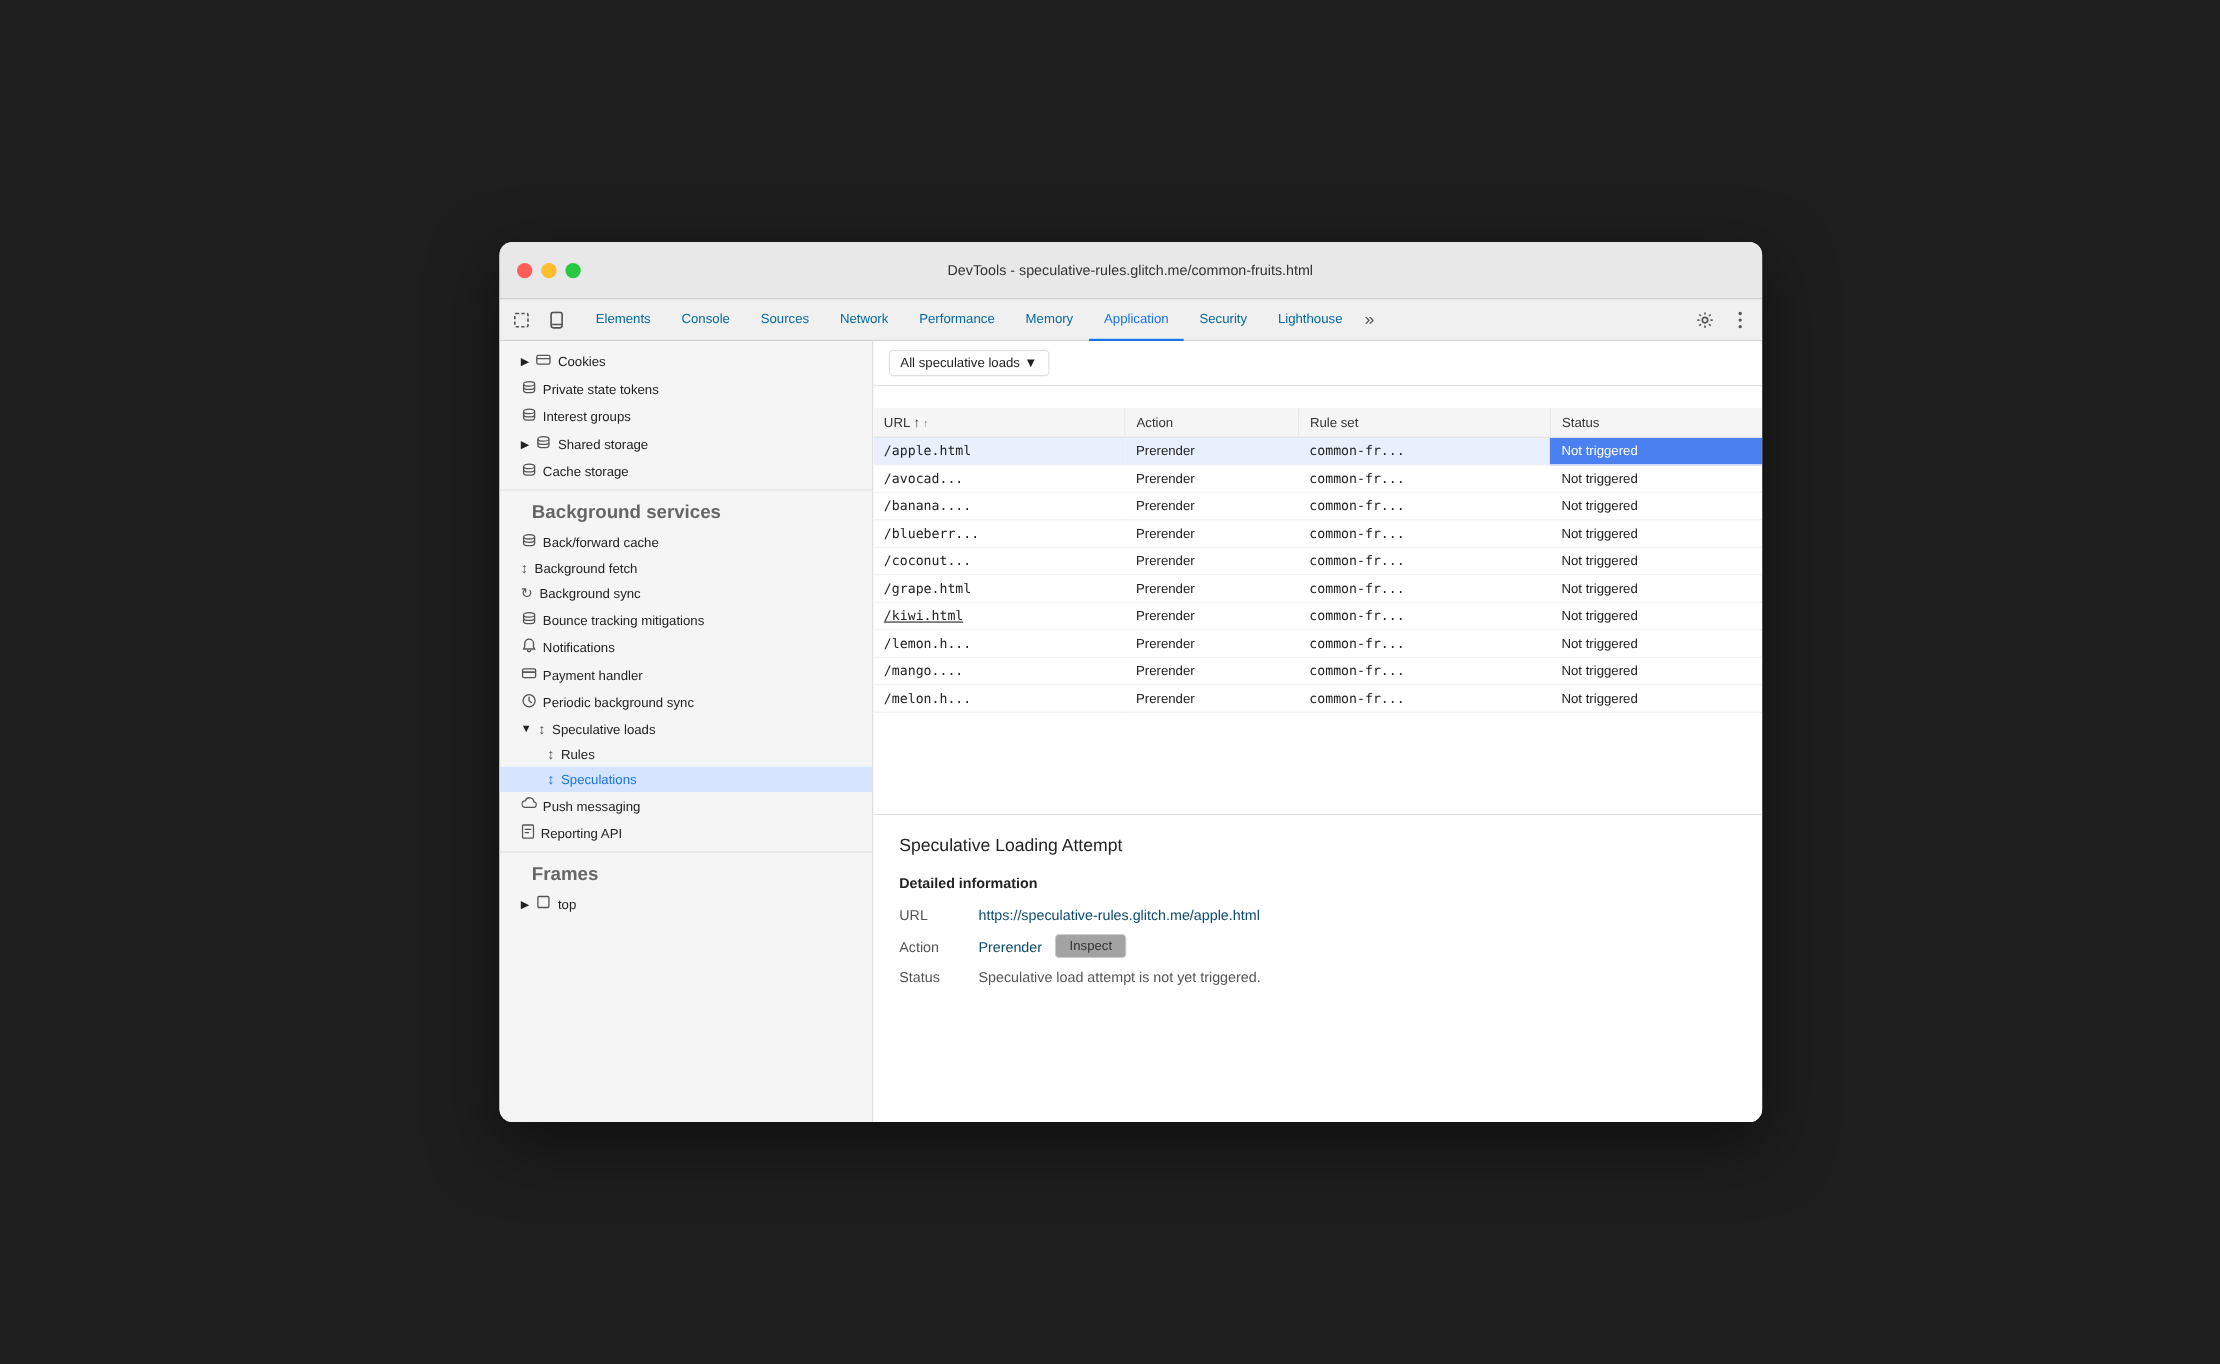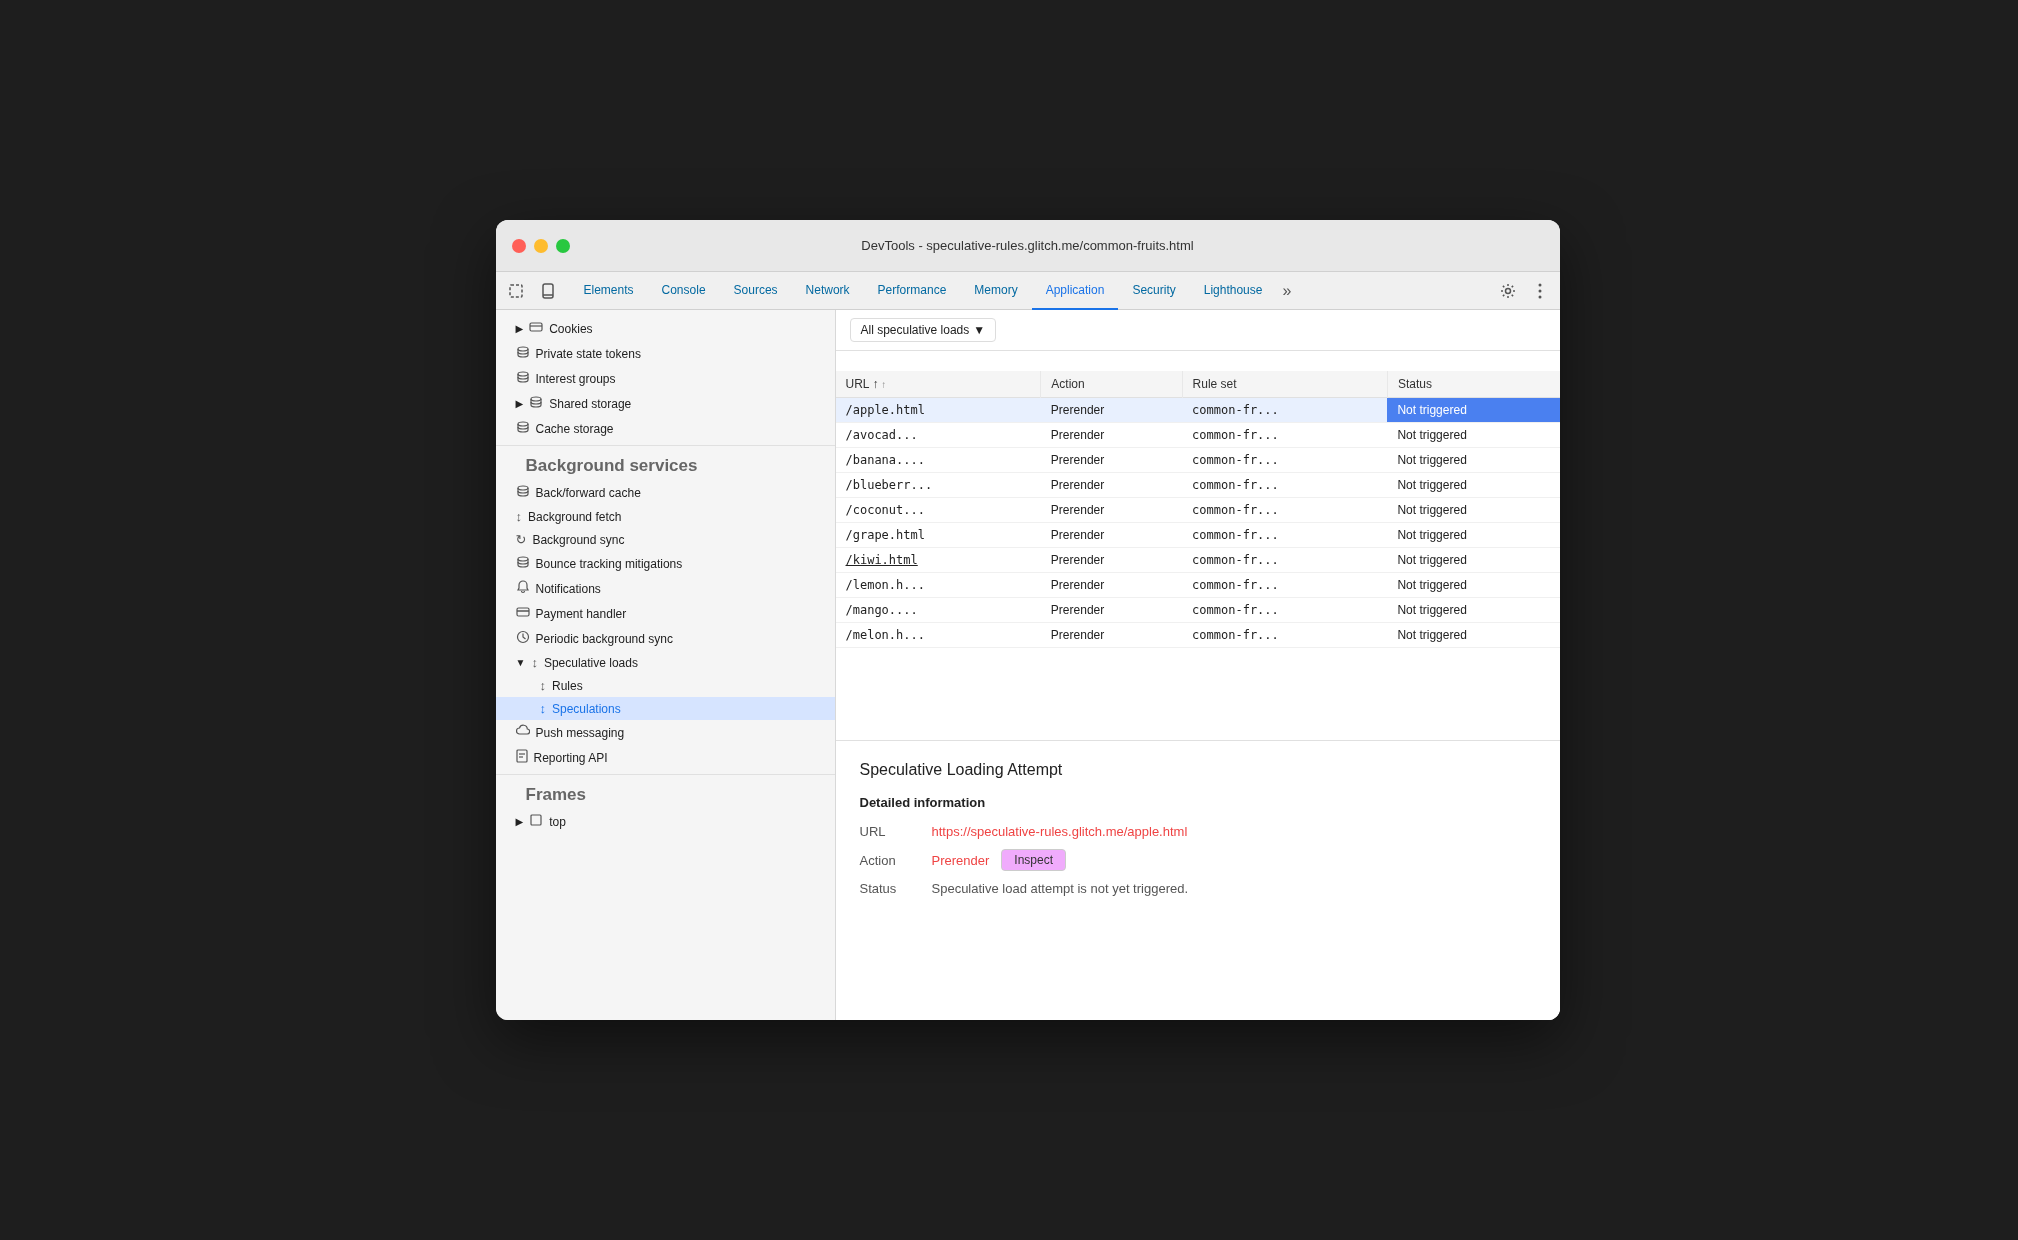--- a/index.html
+++ b/index.html
@@ -13,7 +13,7 @@
     }
 
     .window {
-      width: 1064px;
+      width: 1148px;
       background: #f5f5f5;
       border-radius: 12px;
       overflow: hidden;

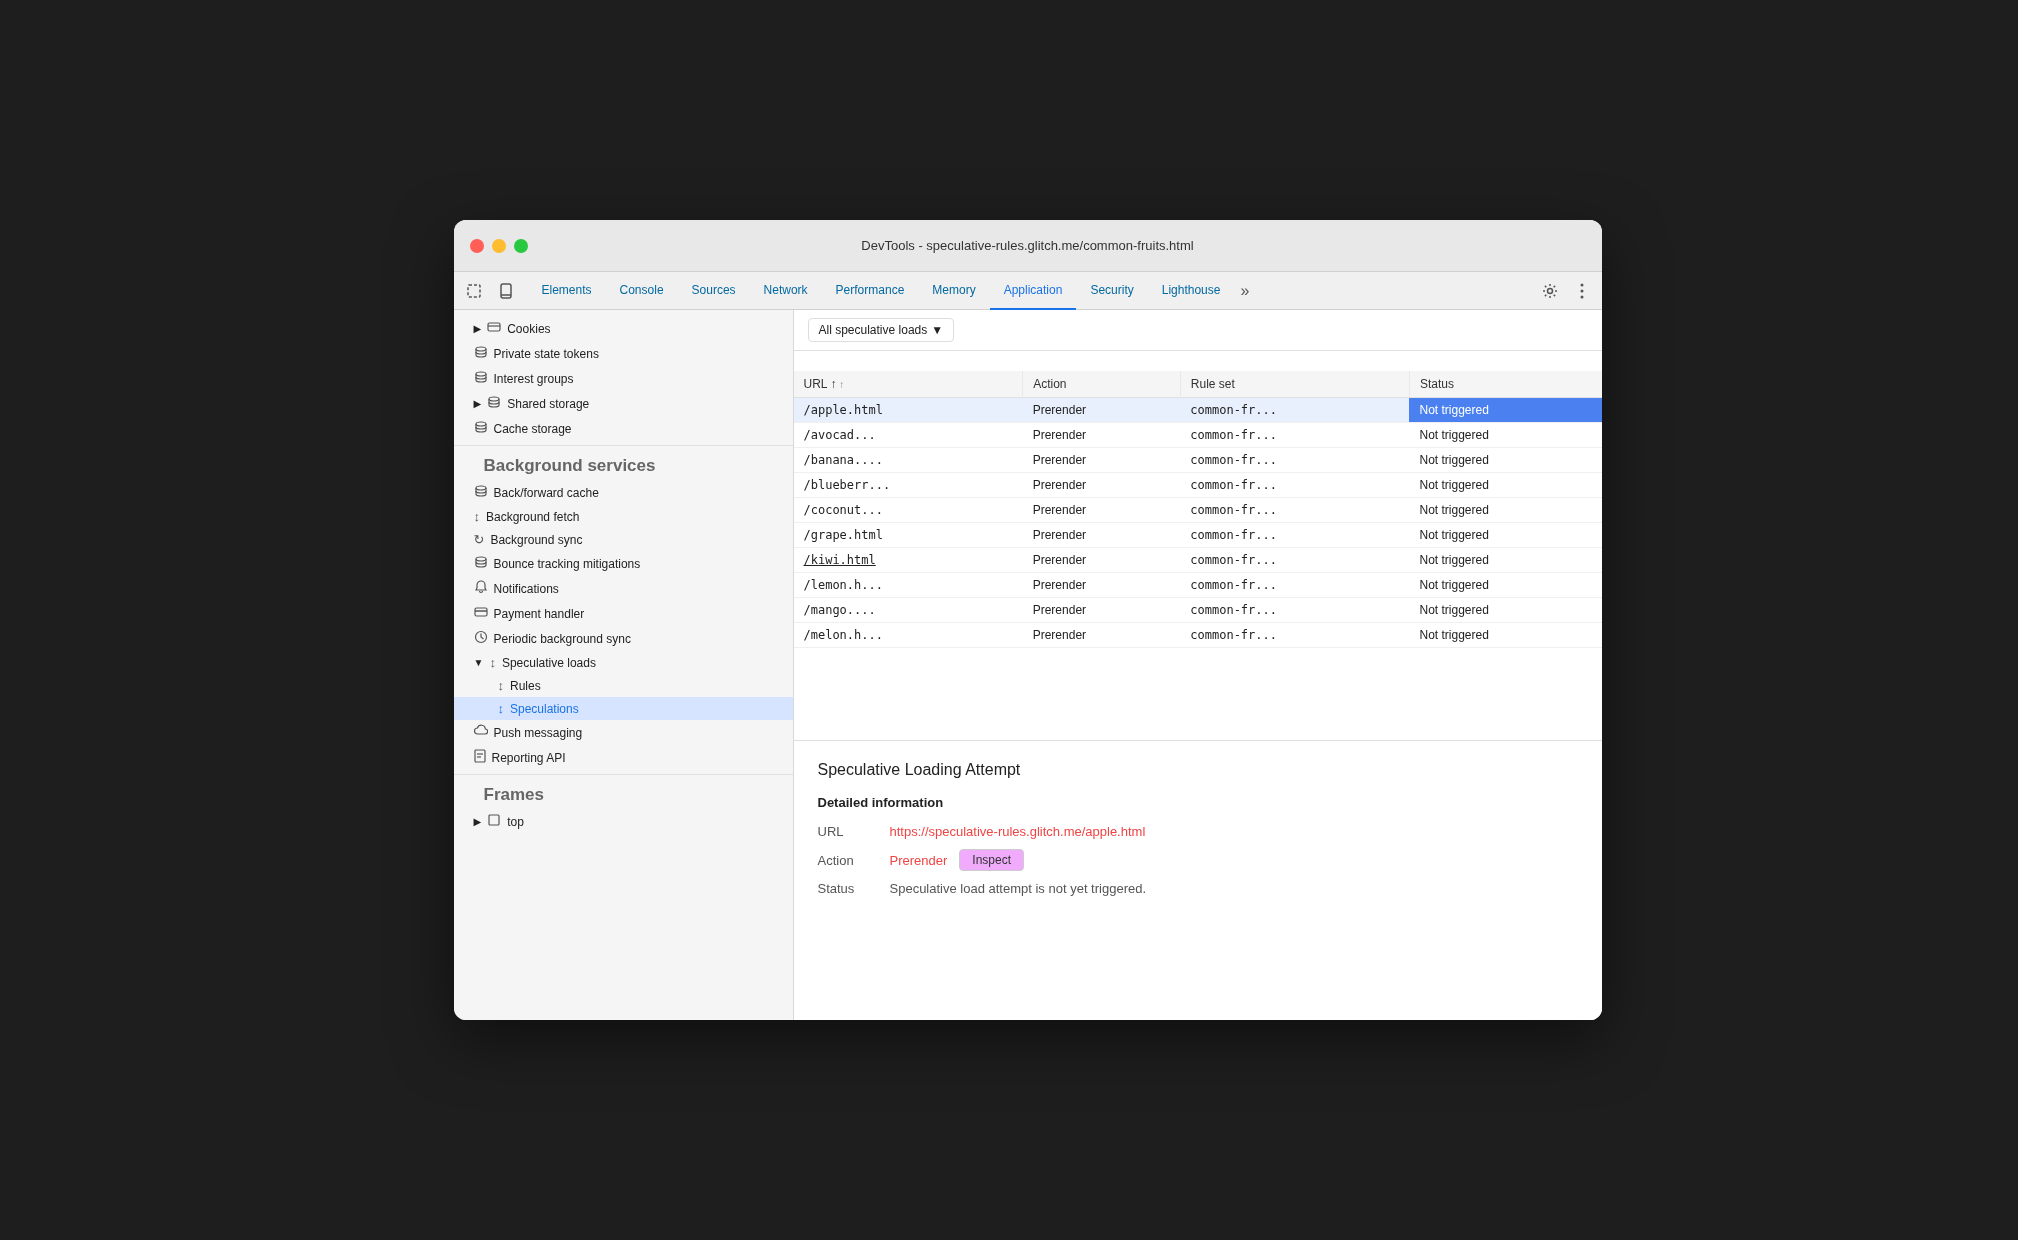--- a/index.html
+++ b/index.html
@@ -260,7 +260,7 @@
       min-width: 60px;
     }
     .detail-value {
-      color: #ef4444;
+      color: #0c4a6e;
     }
     .inspect-btn {
       padding: 3px 12px;

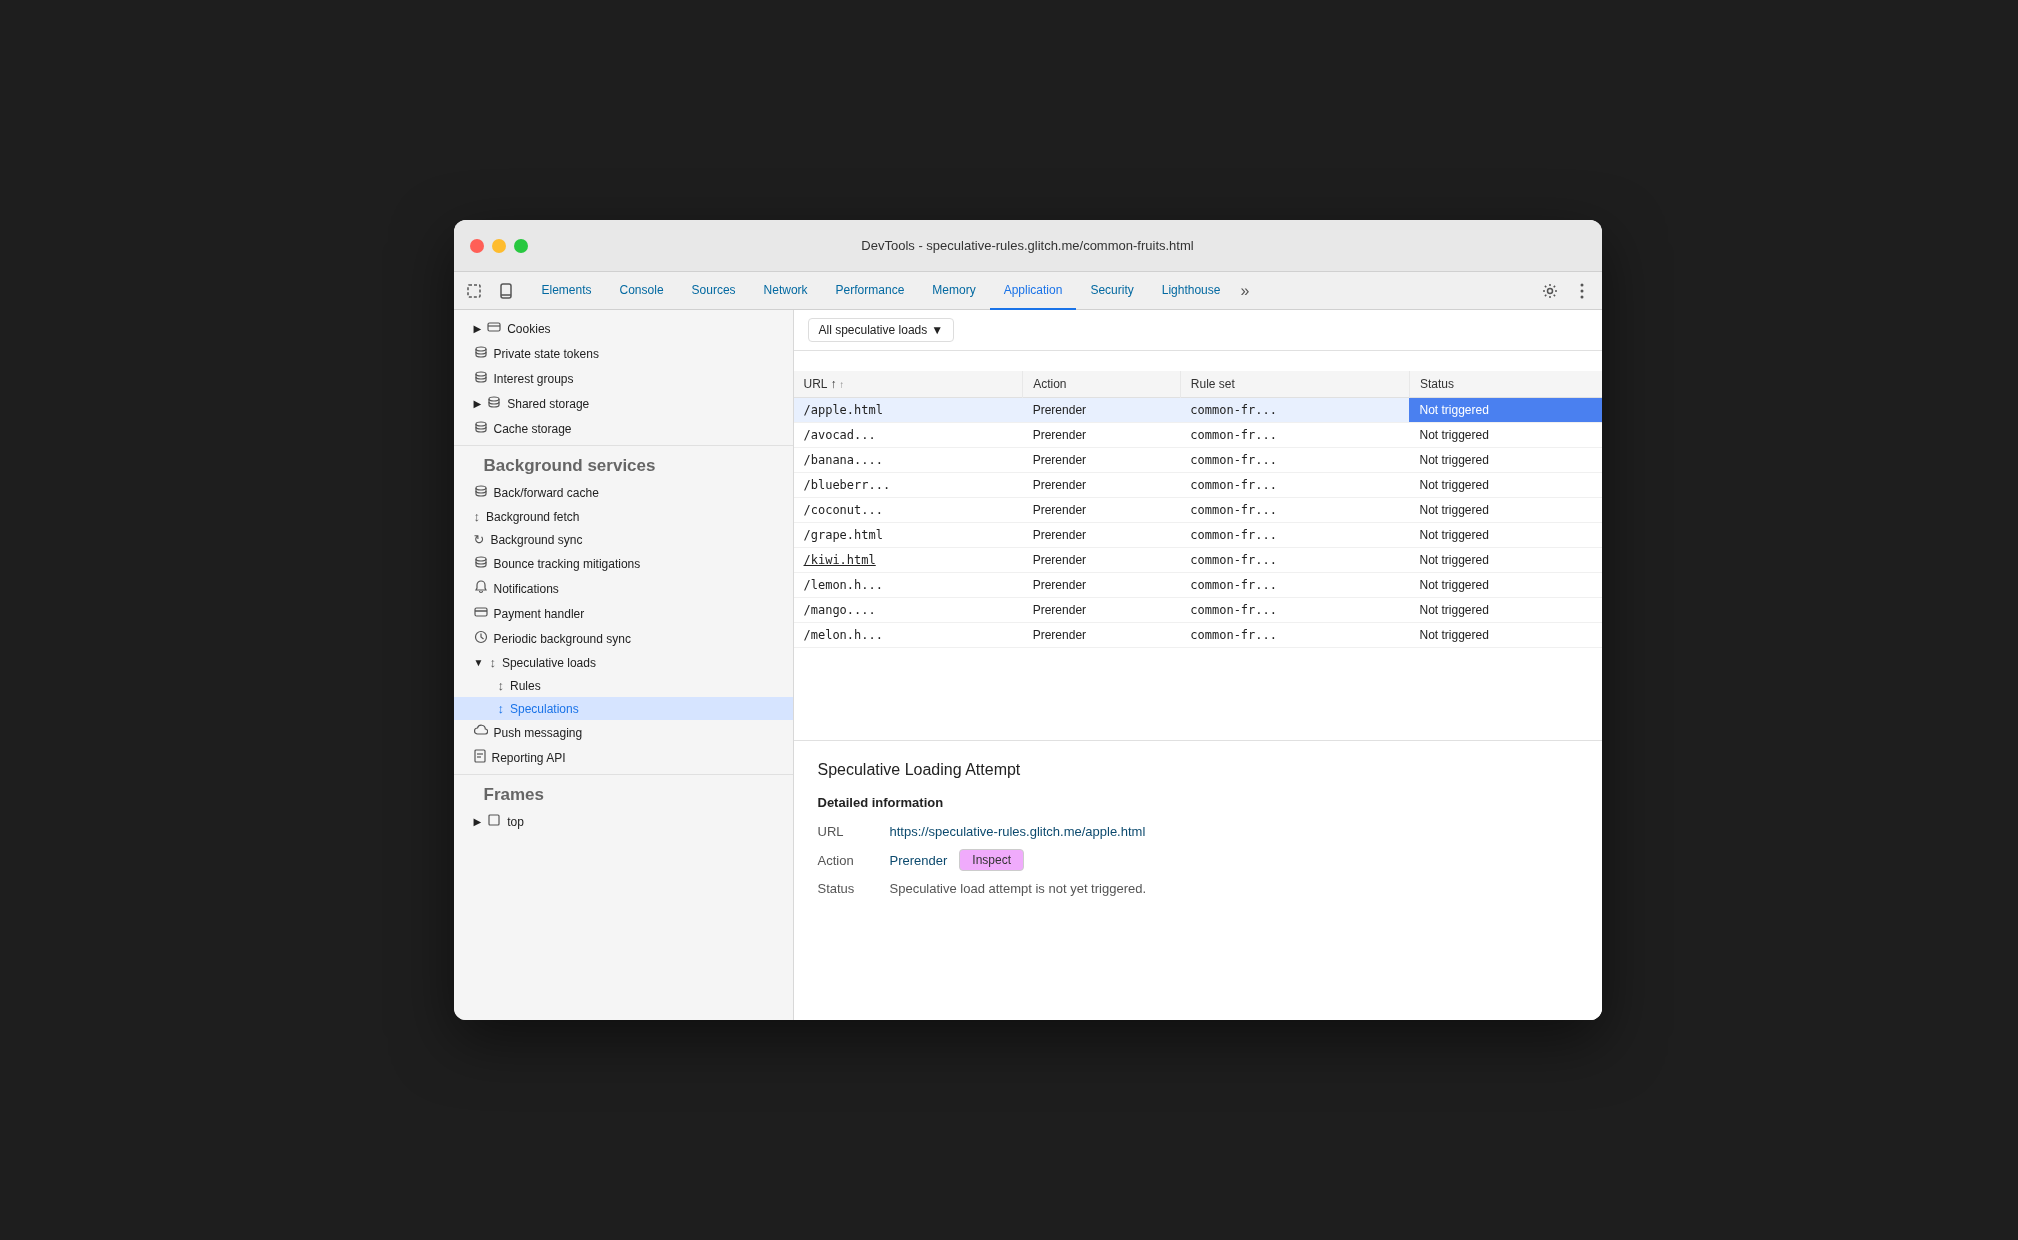--- a/index.html
+++ b/index.html
@@ -266,7 +266,7 @@
       padding: 3px 12px;
       border: 1px solid #ccc;
       border-radius: 4px;
-      background: #f0abfc;
+      background: #a3a3a3;
       font-size: 12px;
       cursor: pointer;
       color: #333;

